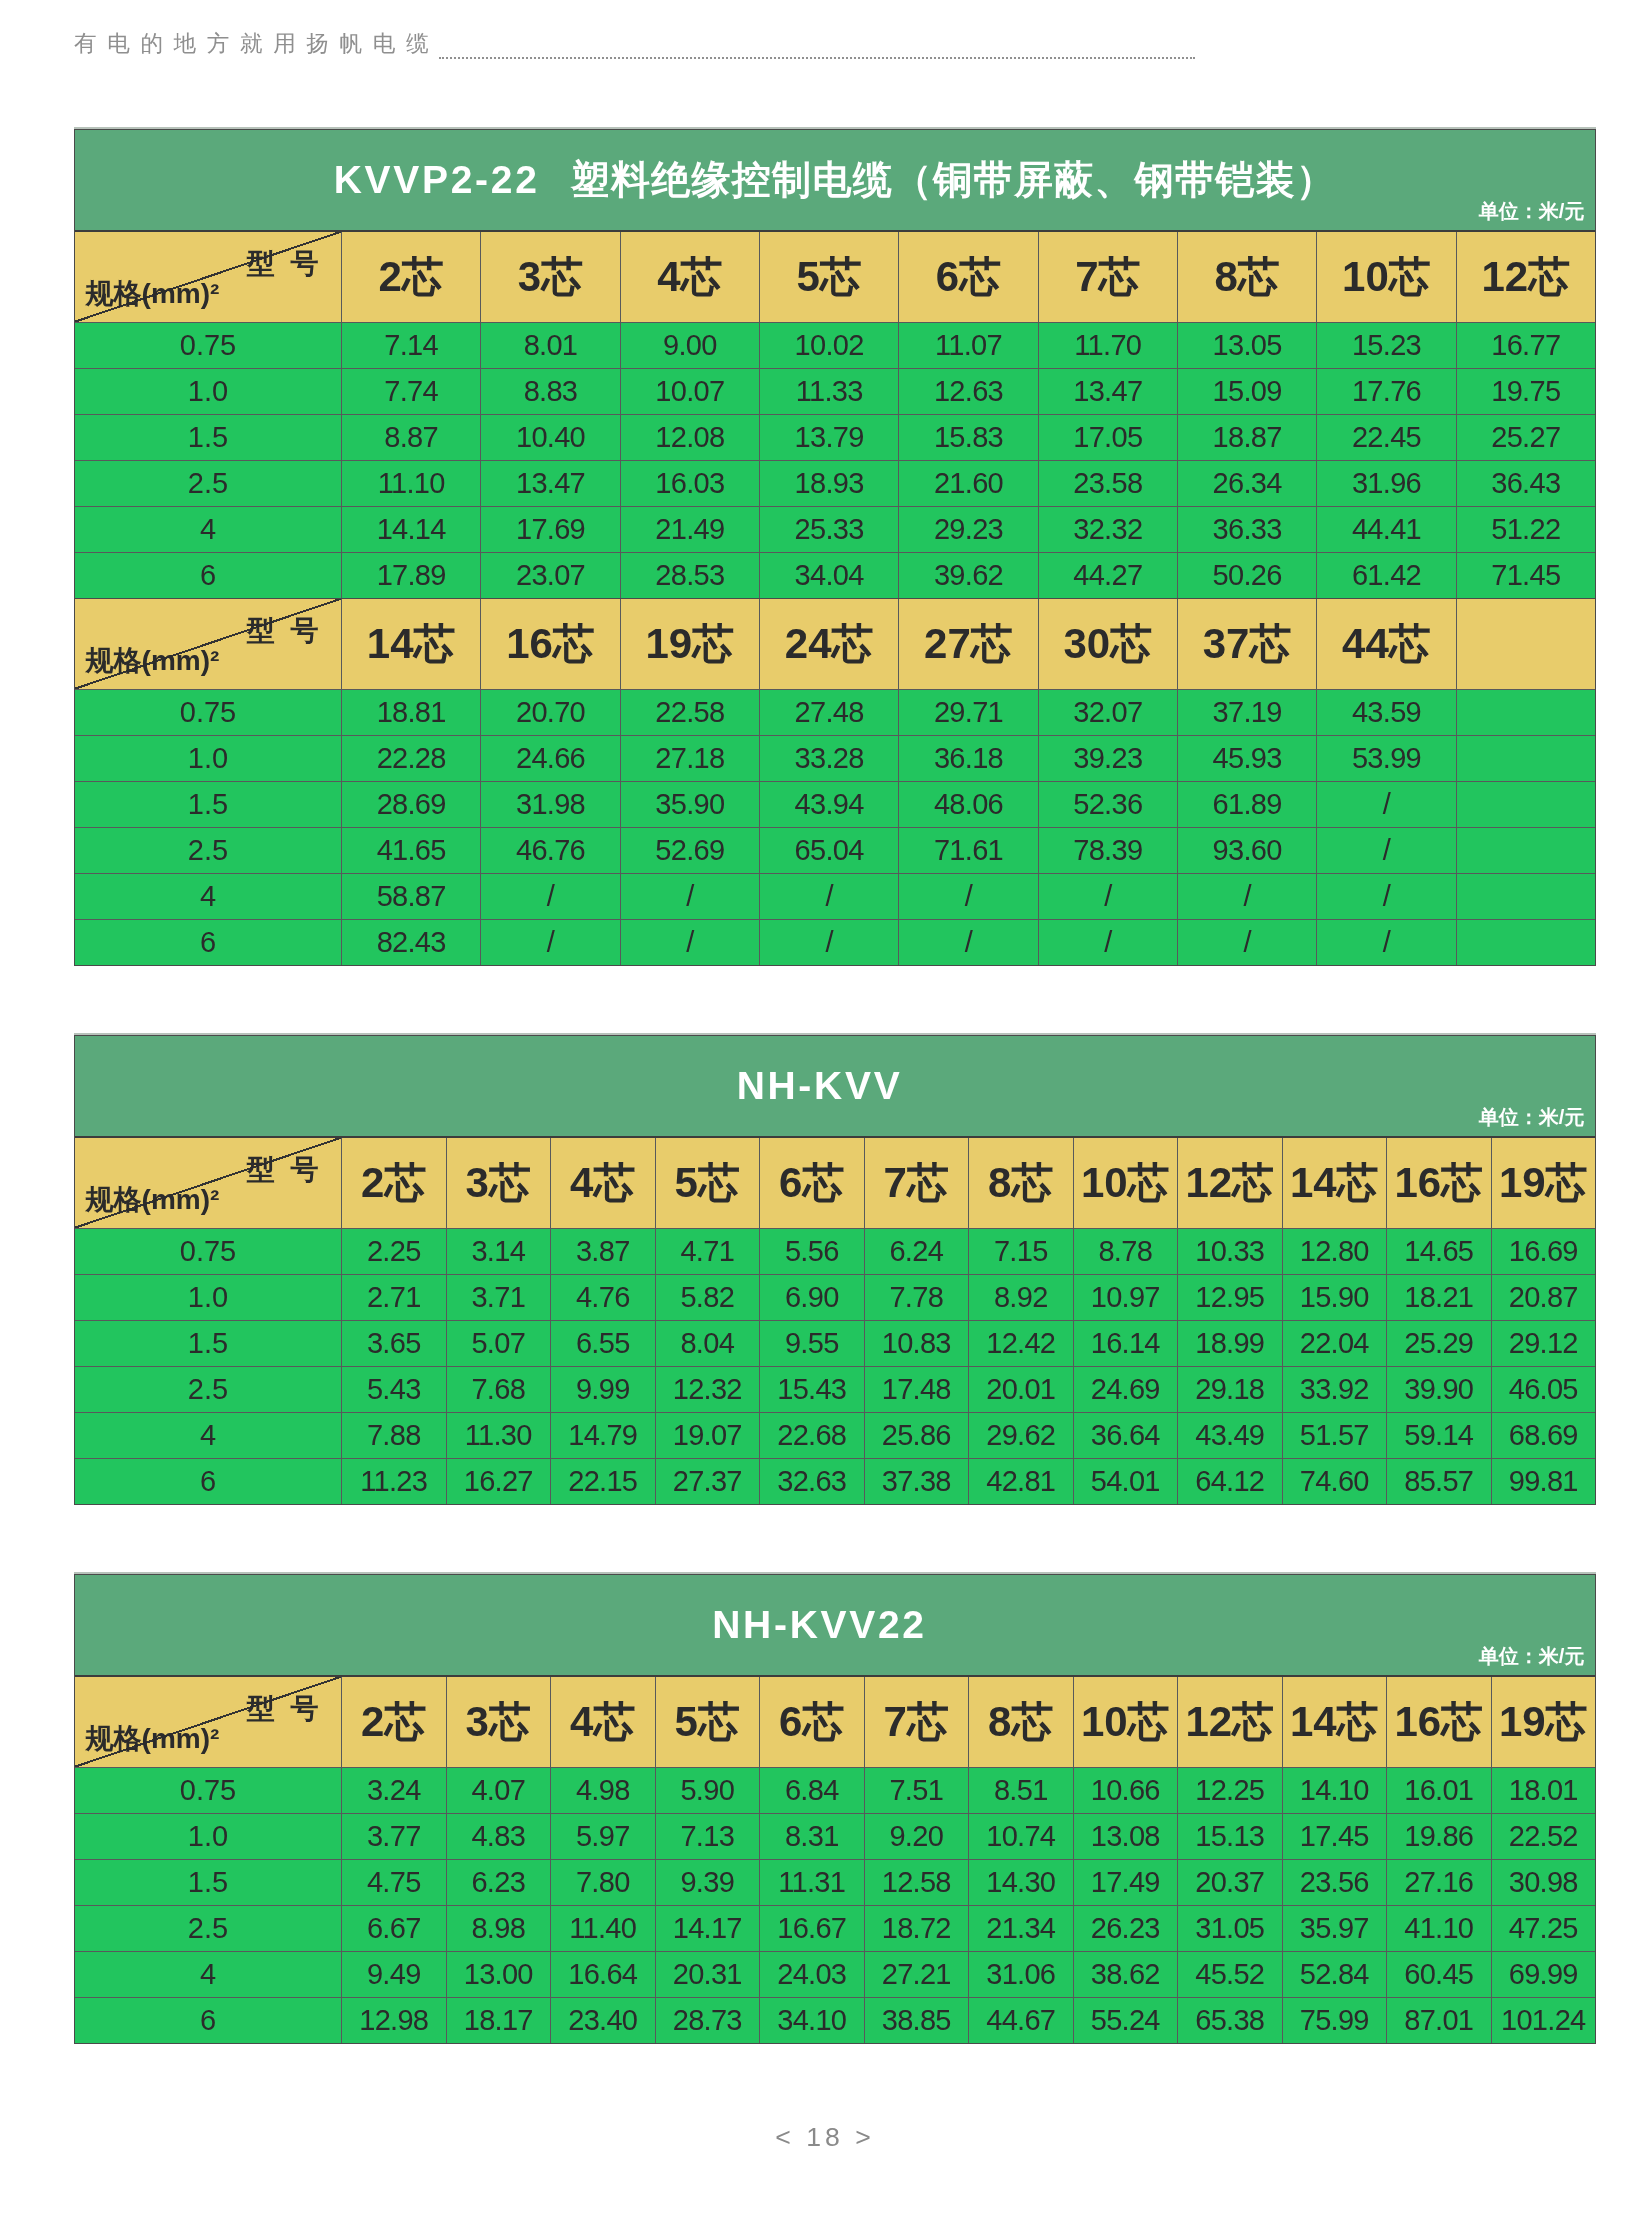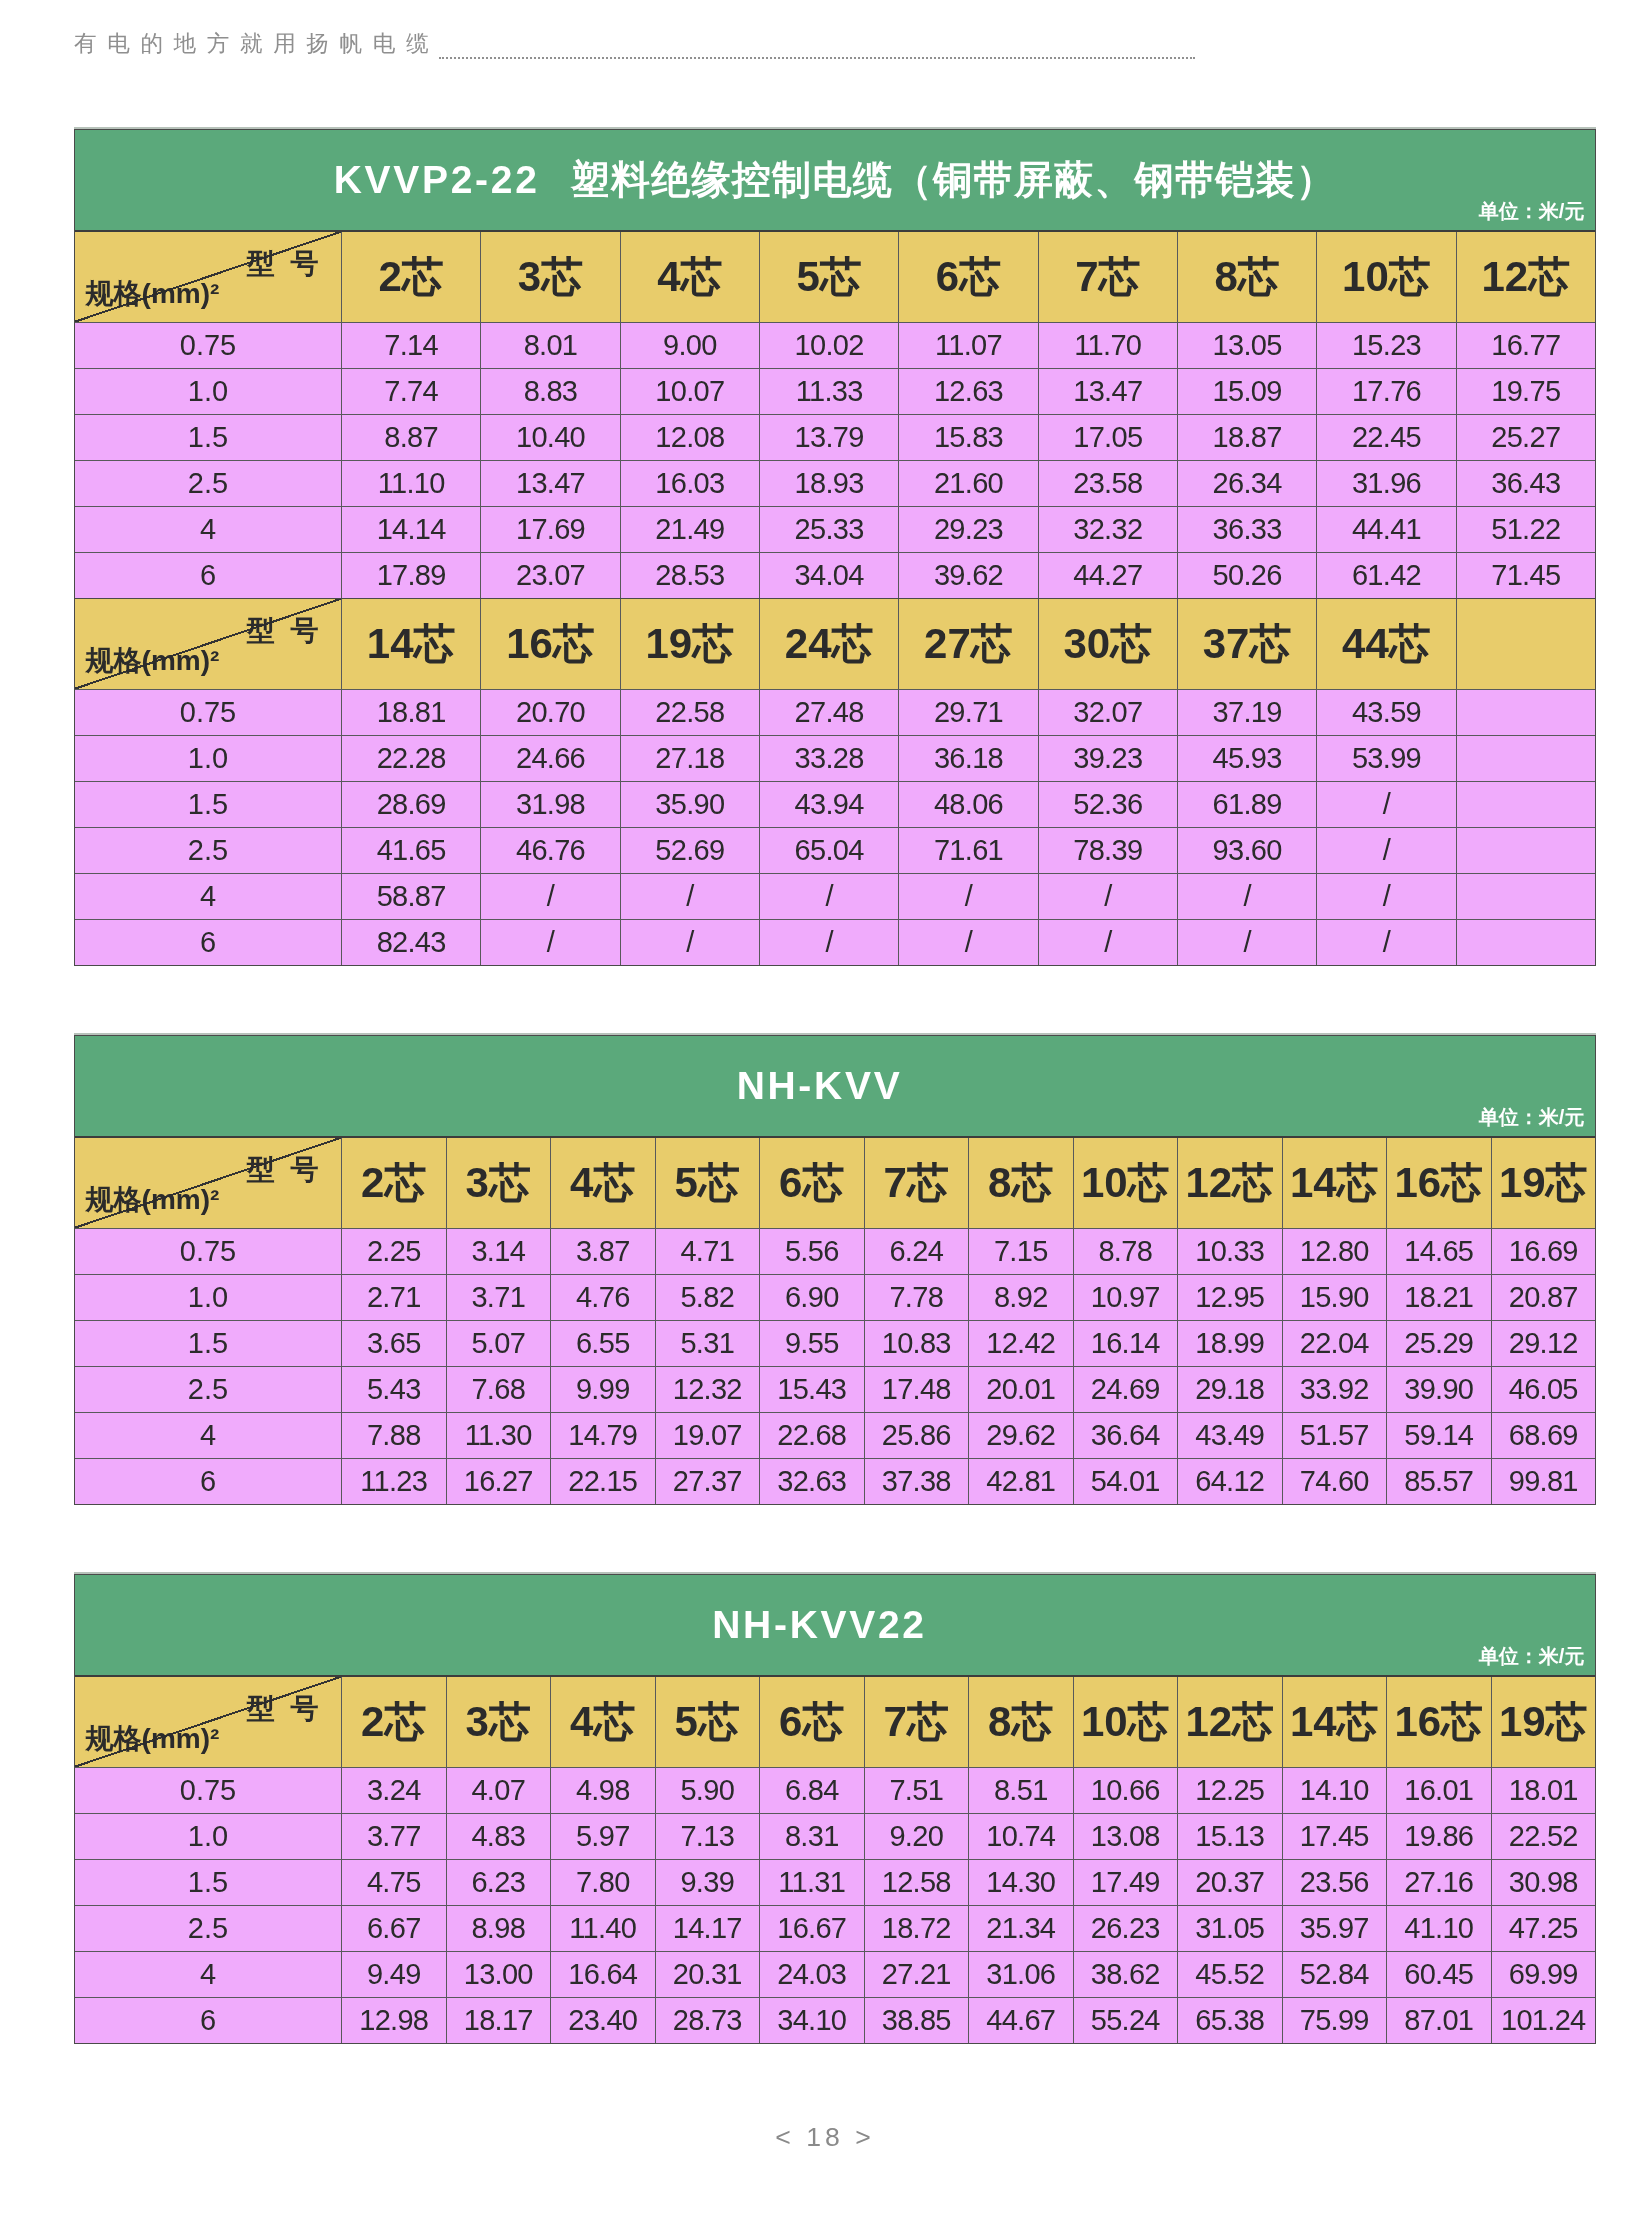--- a/index.html
+++ b/index.html
@@ -29,7 +29,7 @@
   .row{display:flex;align-items:stretch;}
   .header-row{height:90px;background:#e8cc6b;border-top:1.3px solid #4a4a4a;}
   .table-title + .sections .header-row:first-child{border-top:none;}
-  .data-row{height:45px;background:#f0abfc;border-top:1.3px solid #58595b;}
+  .data-row{height:45px;background:#22c55e;border-top:1.3px solid #58595b;}
 
   .cell{display:flex;align-items:center;justify-content:center;border-left:1.3px solid #58595b;min-width:0;}
   .row .cell:first-child{border-left:none;}

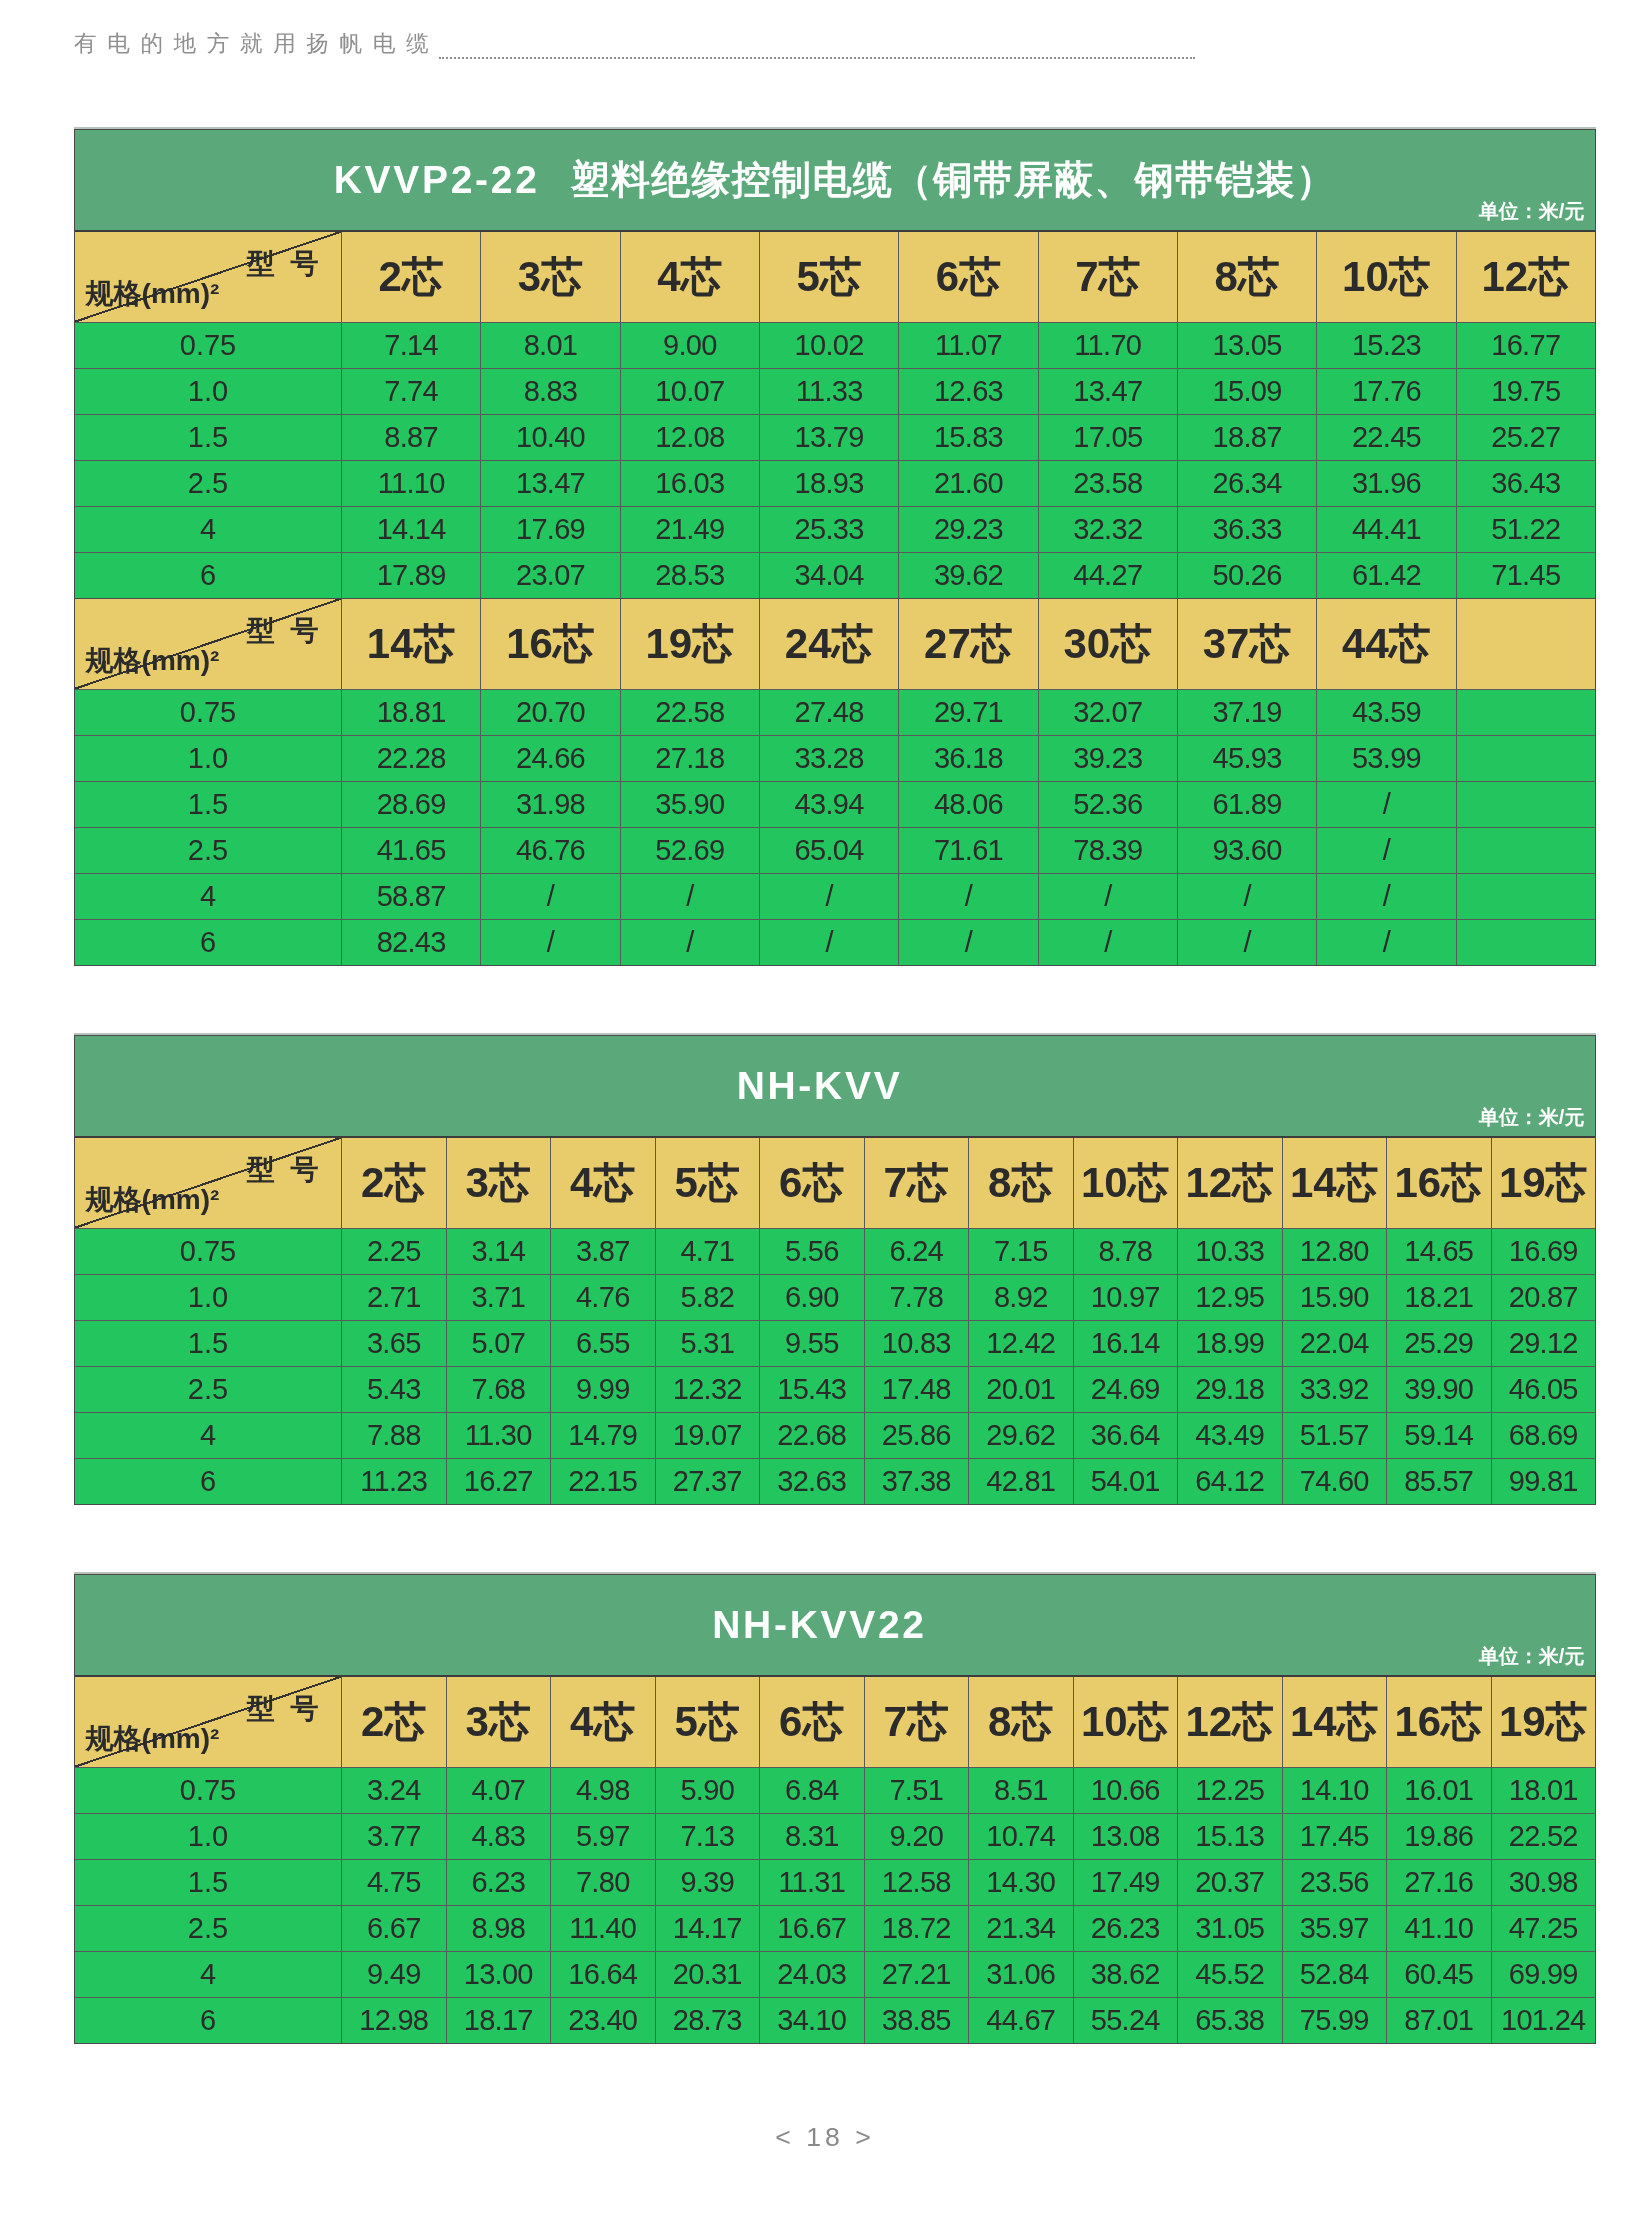--- a/index.html
+++ b/index.html
@@ -302,7 +302,7 @@
           <div class="cell price-cell">3.65</div>
           <div class="cell price-cell">5.07</div>
           <div class="cell price-cell">6.55</div>
-          <div class="cell price-cell">5.31</div>
+          <div class="cell price-cell">8.04</div>
           <div class="cell price-cell">9.55</div>
           <div class="cell price-cell">10.83</div>
           <div class="cell price-cell">12.42</div>

